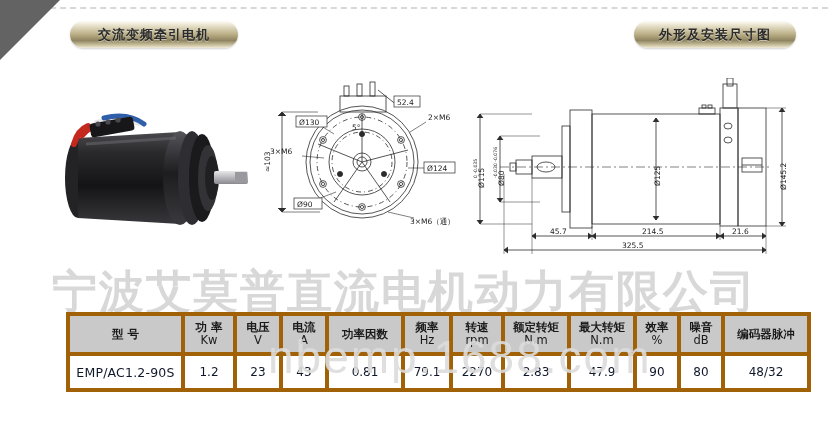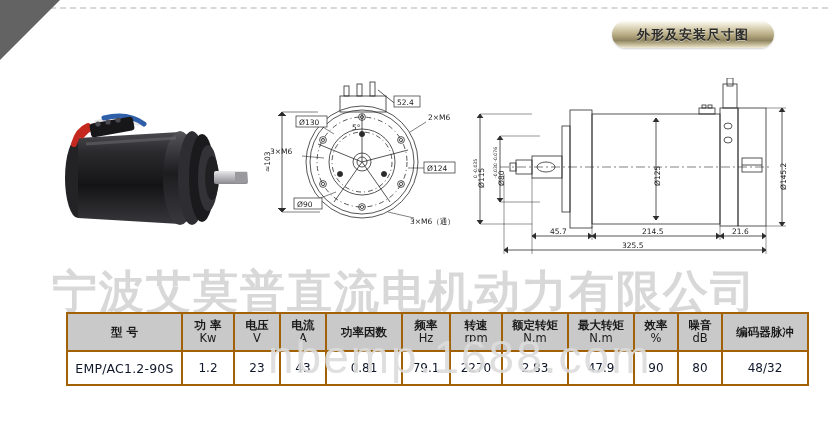--- a/index.html
+++ b/index.html
@@ -88,6 +88,9 @@
   <div class="top-rule"></div>
   <div class="corner"></div>
 
+  <div class="pill" id="pill1">
+    <span>交流变频牵引电机</span>
+  </div>
   <div class="pill" id="pill2">
     <span>外形及安装尺寸图</span>
   </div>

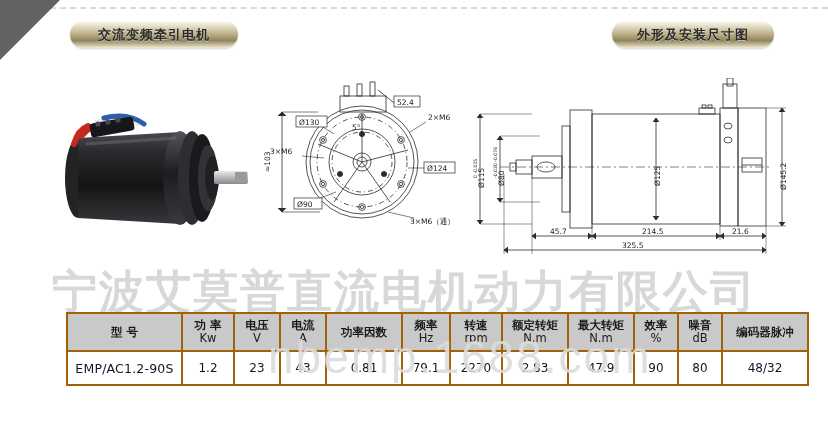--- a/index.html
+++ b/index.html
@@ -37,7 +37,7 @@
     text-shadow:0 1px 0 rgba(255,255,255,.45);
   }
   #pill1{left:70px;top:21px;width:168px;}
-  #pill2{left:612px;top:21px;width:162px;}
+  #pill2{left:634px;top:21px;width:162px;}
   #pill3{left:66px;top:272px;width:182px;z-index:6;}
 
   

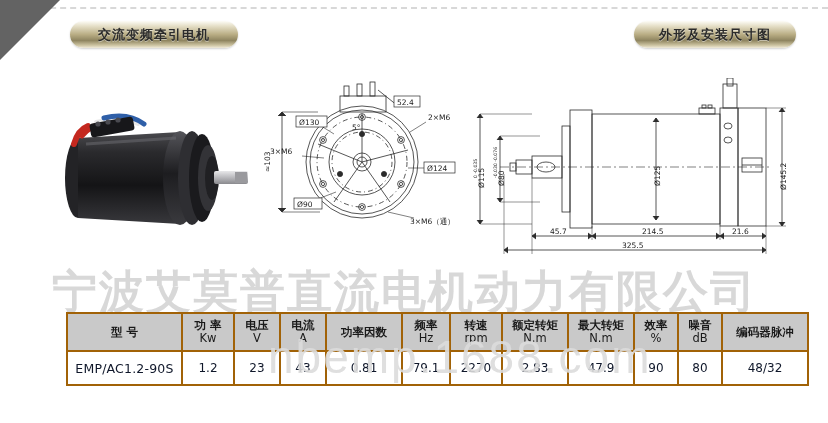--- a/index.html
+++ b/index.html
@@ -67,7 +67,7 @@
   .tbl-wrap{position:absolute;left:66px;top:312px;width:696px;z-index:5;}
   table.spec{border-collapse:collapse;width:696px;table-layout:fixed;background:transparent;}
   table.spec th,table.spec td{
-    border:2px solid #a16207;text-align:center;vertical-align:middle;
+    border:4px solid #a16207;text-align:center;vertical-align:middle;
     font-family:"DejaVu Sans","Liberation Sans",sans-serif;
   }
   table.spec th{

